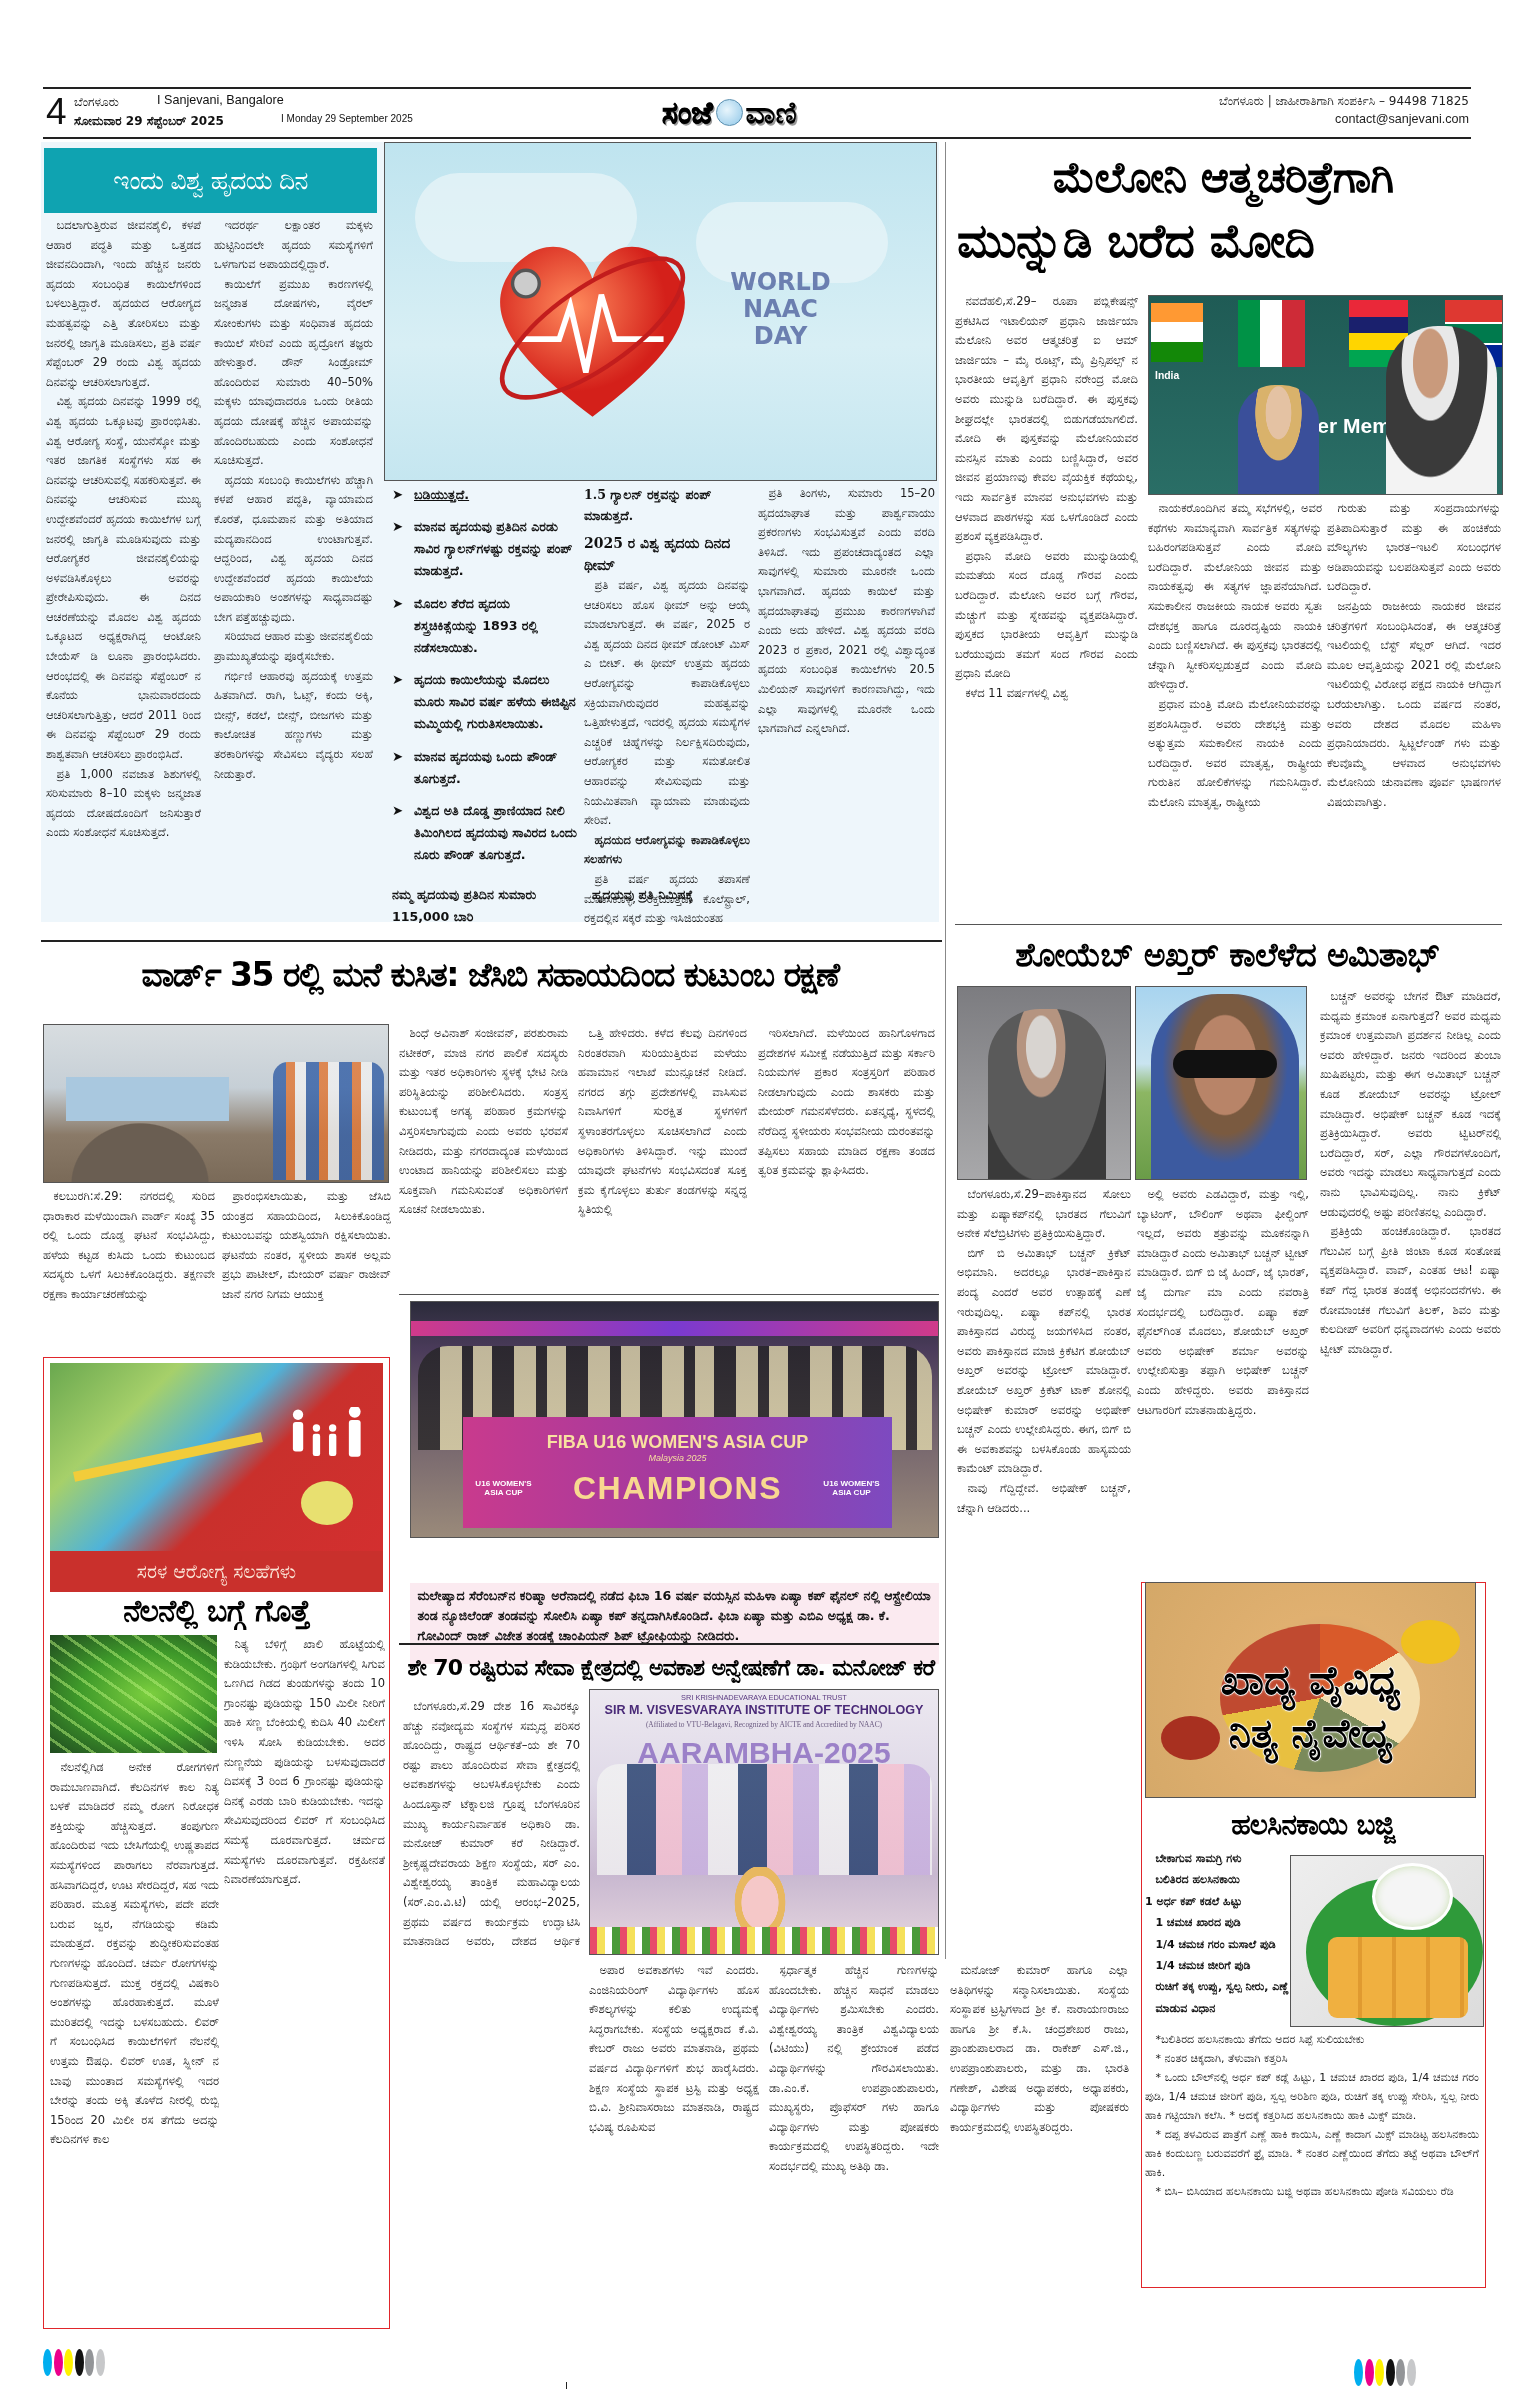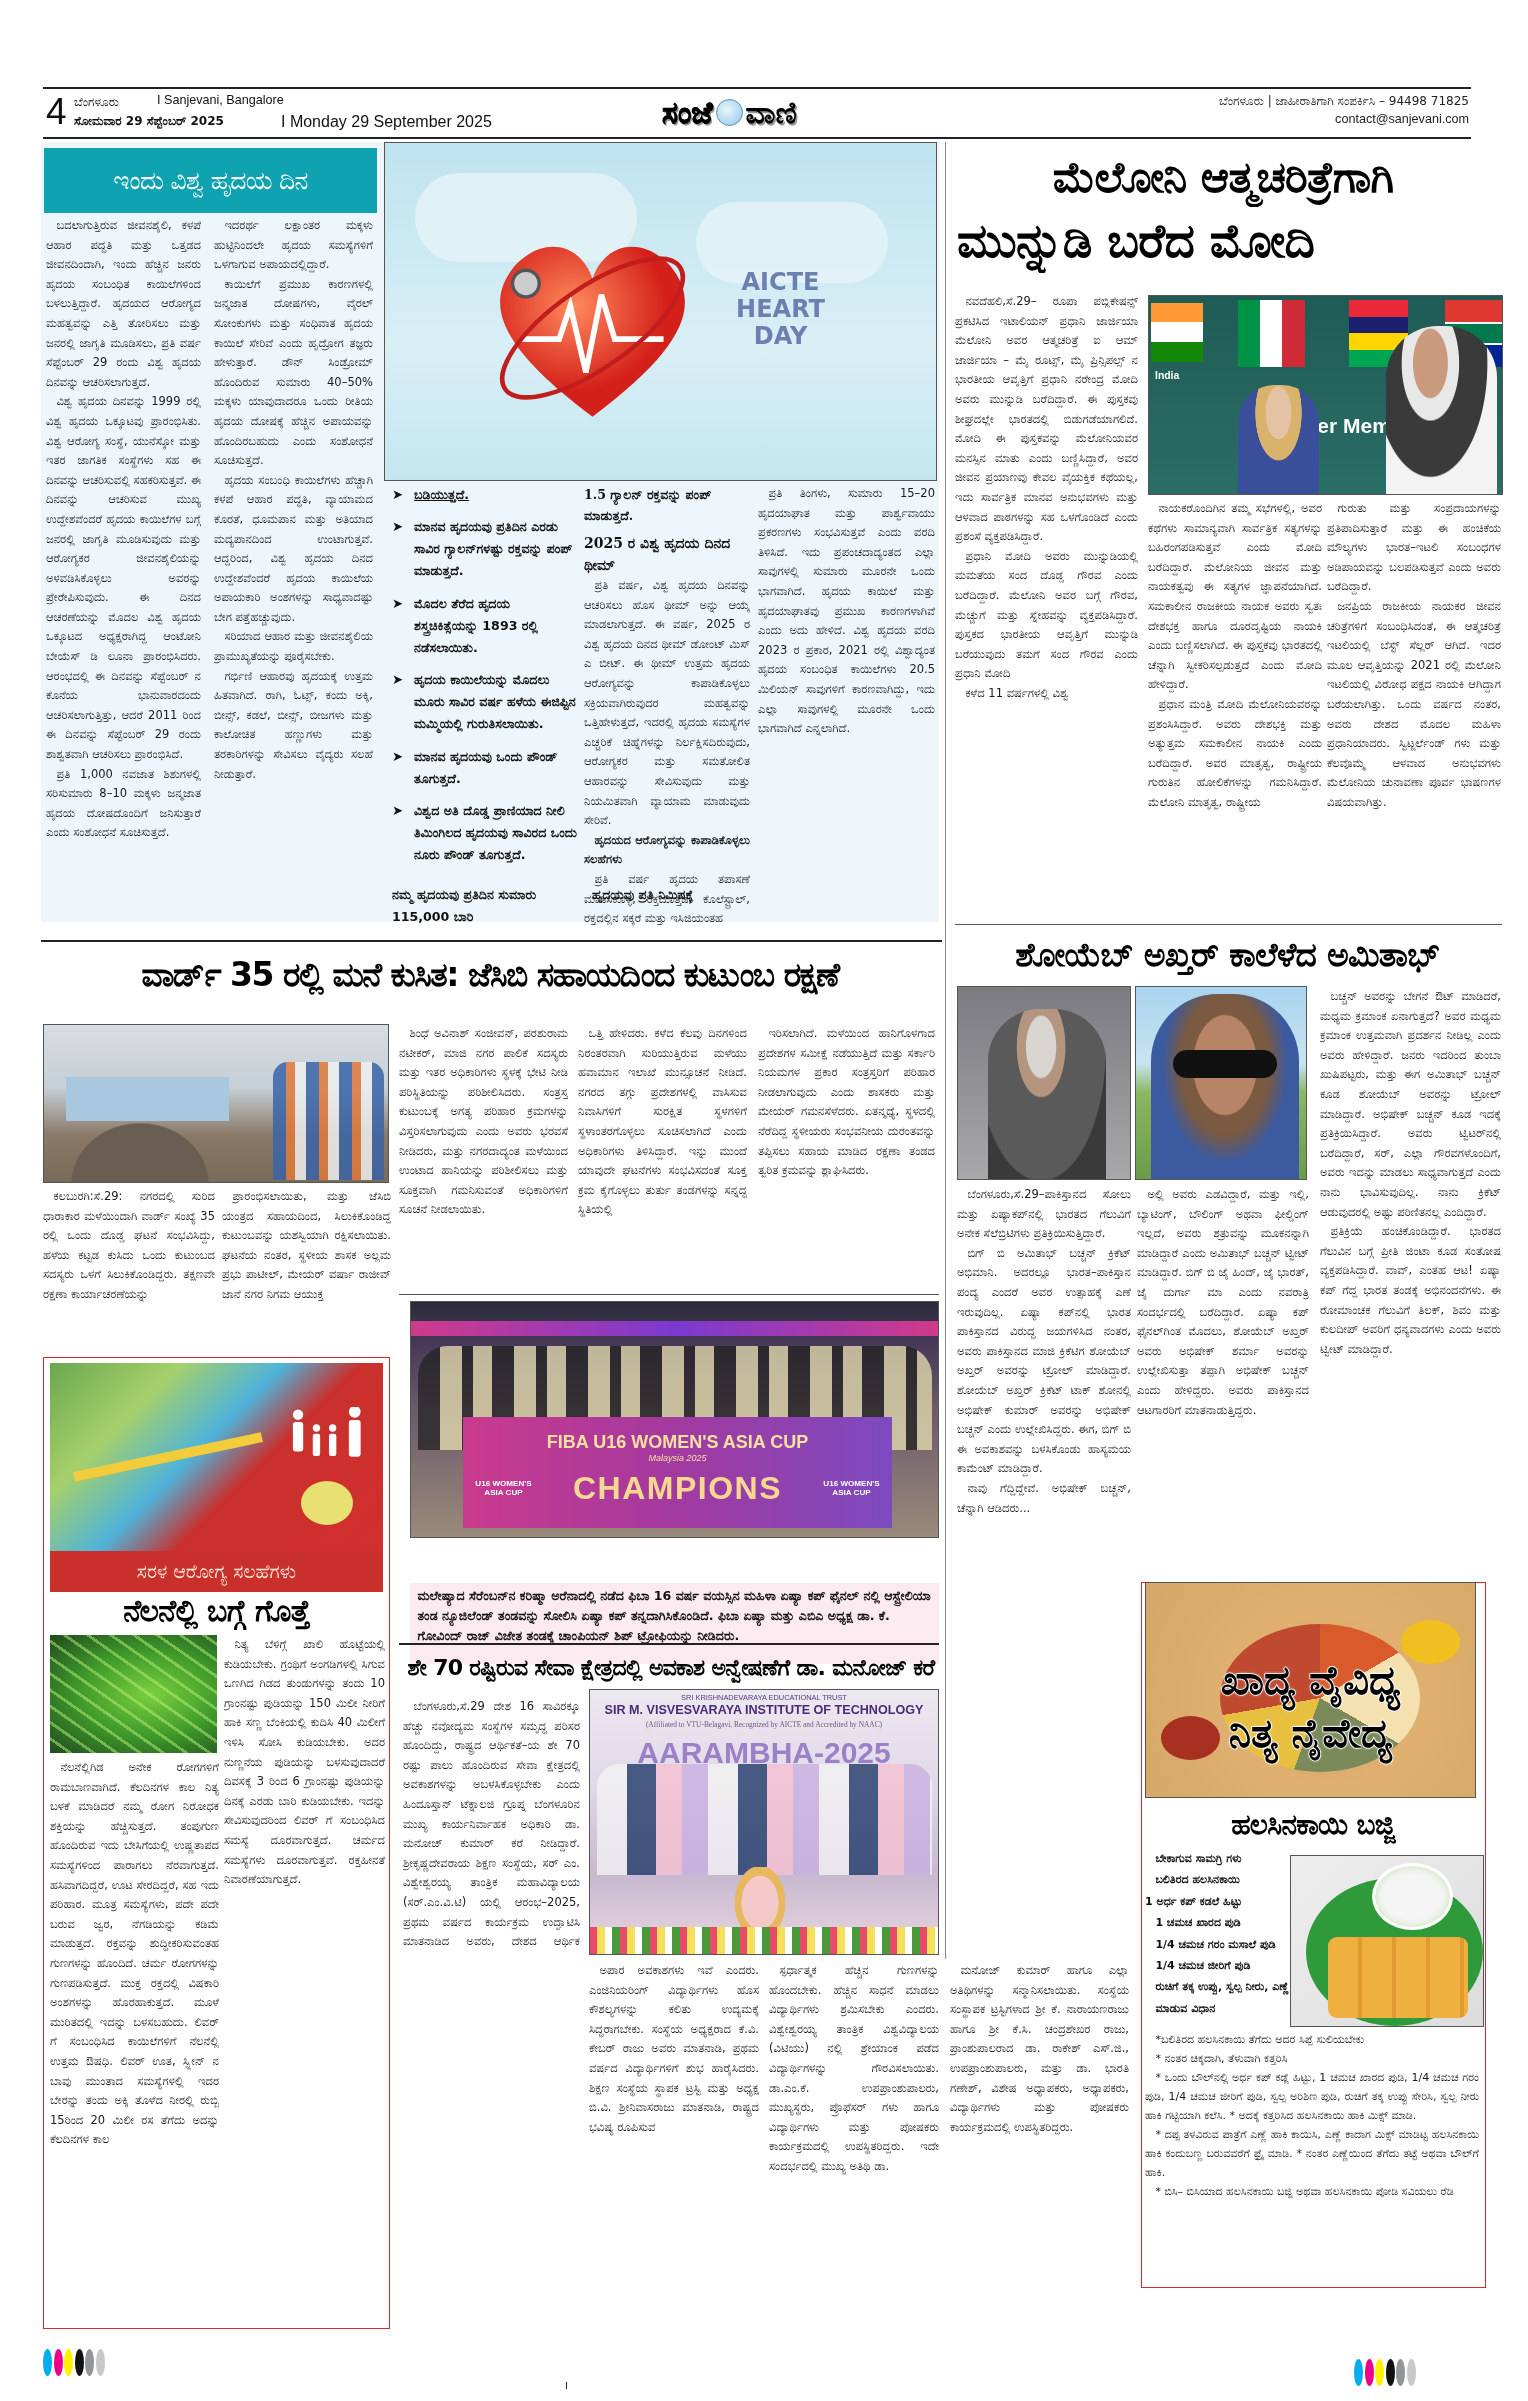--- a/index.html
+++ b/index.html
@@ -27,7 +27,7 @@
 <div class="abs" style="left:74px;top:95px;font-family:'DejaVu Sans',sans-serif;font-size:12px;">ಬೆಂಗಳೂರು</div>
 <div class="abs" style="left:157px;top:93px;font-family:'Liberation Sans',sans-serif;font-size:12.6px;">I Sanjevani, Bangalore</div>
 <div class="abs" style="left:74px;top:114px;font-family:'DejaVu Sans',sans-serif;font-size:12px;font-weight:bold;">ಸೋಮವಾರ 29 ಸೆಪ್ಟೆಂಬರ್ 2025</div>
-<div class="abs" style="left:281px;top:113px;font-family:'Liberation Sans',sans-serif;font-size:16px;">I Monday  29  September  2025</div>
+<div class="abs" style="left:281px;top:113px;font-family:'Liberation Sans',sans-serif;font-size:10px;">I Monday  29  September  2025</div>
 
 <div class="abs" style="left:662px;top:92px;height:41px;display:flex;align-items:center;gap:3px;">
   <span style="font-family:'DejaVu Serif',serif;font-weight:bold;font-size:30px;color:#000;-webkit-text-stroke:0.7px #000;text-shadow:1.5px 1.5px 0 #999;">ಸಂಜೆ</span>

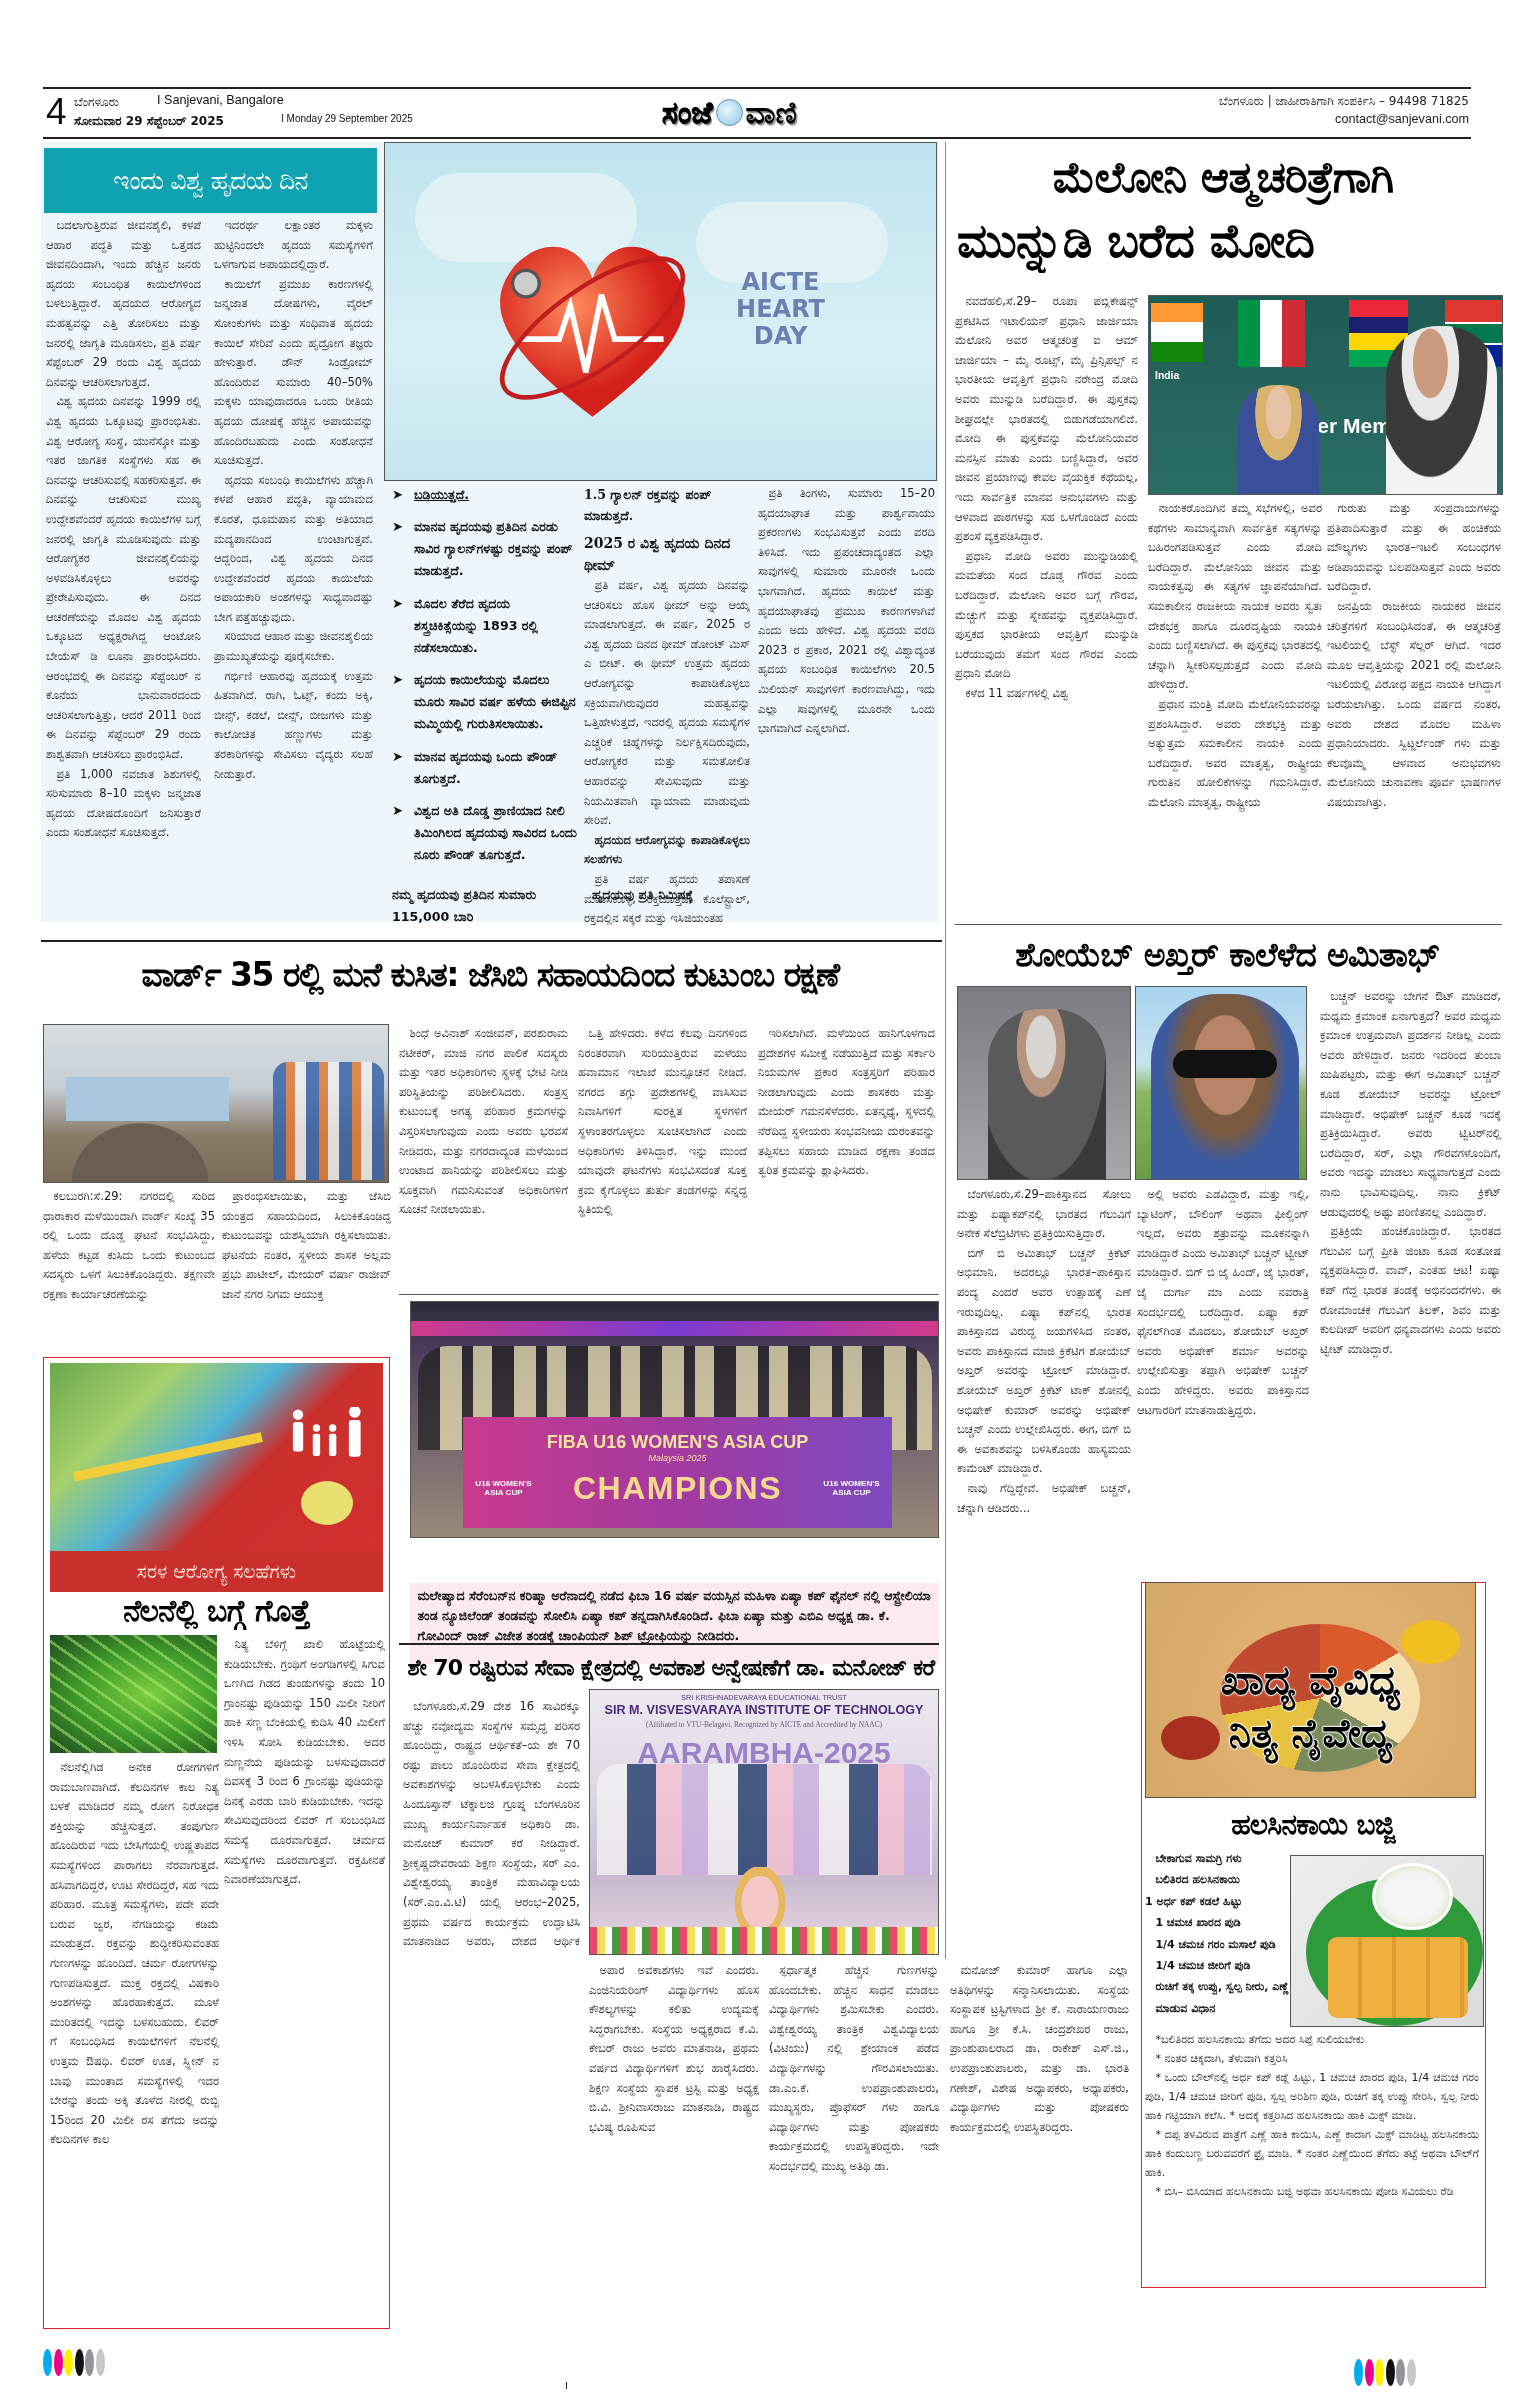--- a/index.html
+++ b/index.html
@@ -73,7 +73,7 @@
         <circle cx="20" cy="30" r="6" fill="#ccc" stroke="#555" stroke-width="1.5"></circle>
       </svg>
   </div>
-  <div style="position:absolute;left:340px;top:126px;width:111px;font-family:'DejaVu Sans',sans-serif;font-weight:bold;font-size:24px;line-height:27px;color:#6b7fb0;text-align:center;">AICTE HEART DAY</div>
+  <div style="position:absolute;left:340px;top:126px;width:111px;font-family:'DejaVu Sans',sans-serif;font-weight:bold;font-size:24px;line-height:27px;color:#6b7fb0;text-align:center;">WORLD NAAC DAY</div>
 </div>
 
 <ul class="bullet-list" style="left:392px;top:484px;width:185px;">

